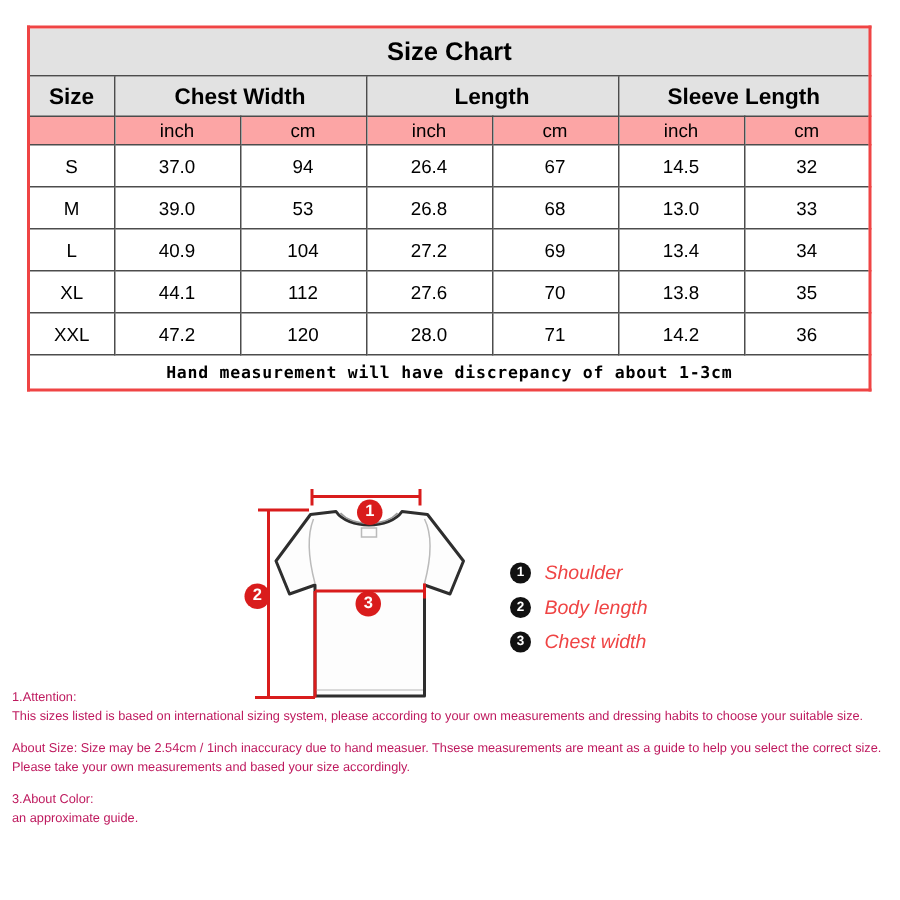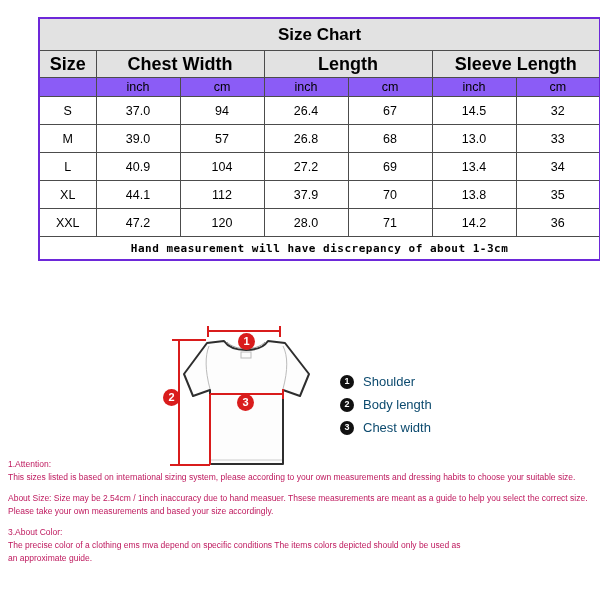--- a/index.html
+++ b/index.html
@@ -9,7 +9,7 @@
   
   table.size-table{position:absolute;left:18px;top:17px;width:561px;
         border-collapse:collapse;table-layout:fixed;
-        border:2px solid #6d28d9;margin-left:20px;}
+        border:2px solid #ef4444;}
   table.size-table td{border:1px solid #4c4c4c;text-align:center;vertical-align:middle;
         padding:0;overflow:hidden;white-space:nowrap;}
   tr.title-row td{height:31px;background:#e2e2e2;font-size:17px;font-weight:bold;}

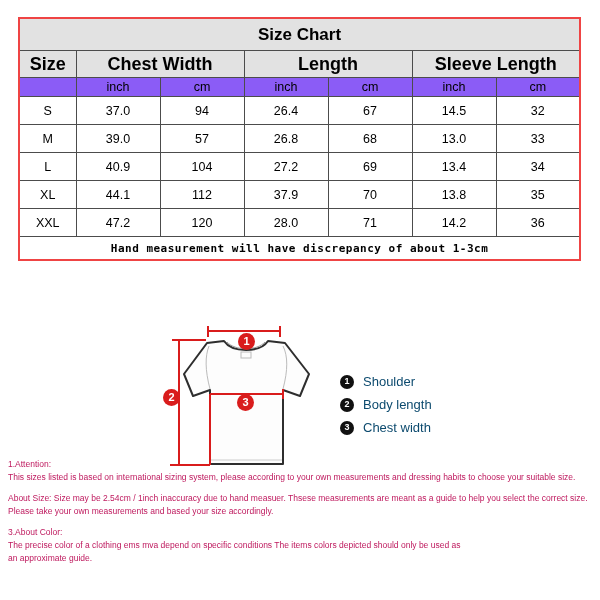--- a/index.html
+++ b/index.html
@@ -13,7 +13,7 @@
   table.size-table td{border:1px solid #4c4c4c;text-align:center;vertical-align:middle;
         padding:0;overflow:hidden;white-space:nowrap;}
   tr.title-row td{height:31px;background:#e2e2e2;font-size:17px;font-weight:bold;}
-  tr.header-row td{height:26px;background:#e2e2e2;font-size:18px;font-weight:bold;}
+  tr.header-row td{height:26px;background:#e2e2e2;font-size:15px;font-weight:bold;}
   tr.units-row td{height:18px;background:#8b5cf6;font-size:12.5px;}
   tr.data-row td{height:27px;font-size:12.5px;background:#fff;}
   tr.note-row td{height:22px;background:#fff;font-family:"DejaVu Sans Mono", monospace;

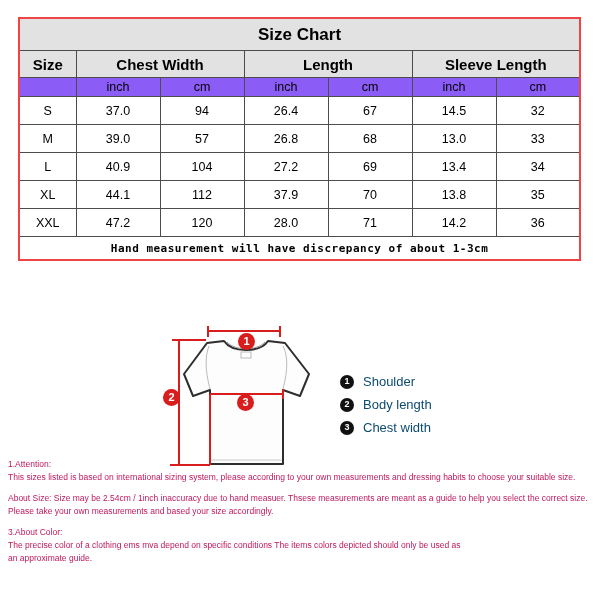--- a/index.html
+++ b/index.html
@@ -14,7 +14,7 @@
         padding:0;overflow:hidden;white-space:nowrap;}
   tr.title-row td{height:31px;background:#e2e2e2;font-size:17px;font-weight:bold;}
   tr.header-row td{height:26px;background:#e2e2e2;font-size:15px;font-weight:bold;}
-  tr.units-row td{height:18px;background:#8b5cf6;font-size:12.5px;}
+  tr.units-row td{height:18px;background:#fca5a5;font-size:12.5px;}
   tr.data-row td{height:27px;font-size:12.5px;background:#fff;}
   tr.note-row td{height:22px;background:#fff;font-family:"DejaVu Sans Mono", monospace;
         font-size:11px;font-weight:bold;letter-spacing:0.5px;}

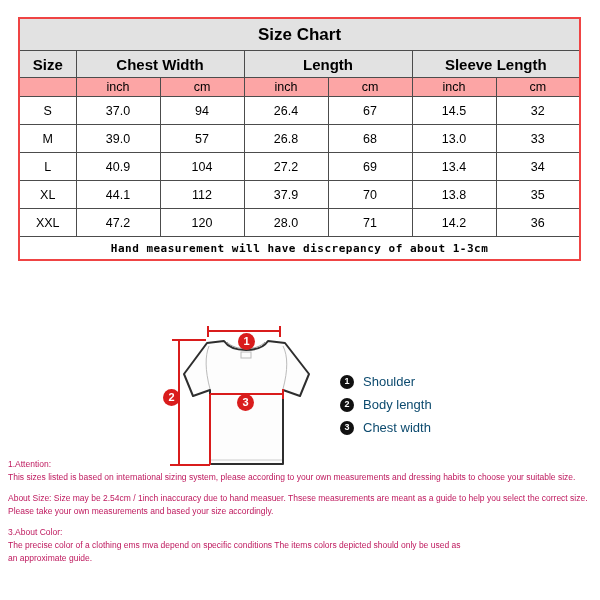--- a/index.html
+++ b/index.html
@@ -83,7 +83,7 @@
       <tr class="data-row">
         <td>M</td>
         <td>39.0</td>
-        <td>57</td>
+        <td>53</td>
         <td>26.8</td>
         <td>68</td>
         <td>13.0</td>

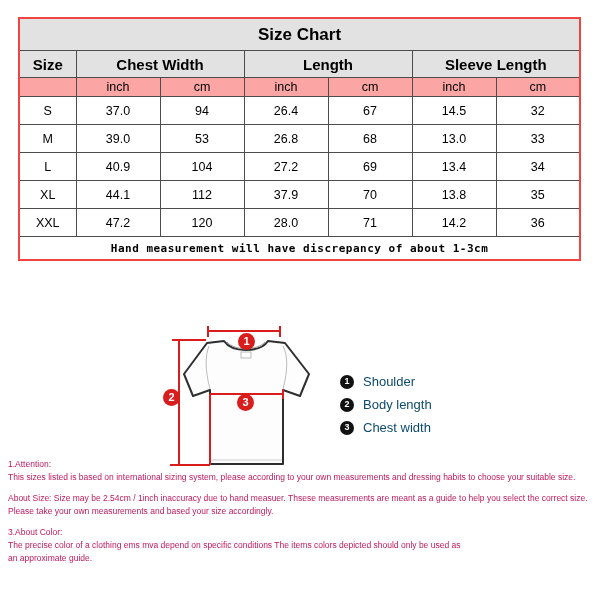--- a/index.html
+++ b/index.html
@@ -102,7 +102,7 @@
         <td>XL</td>
         <td>44.1</td>
         <td>112</td>
-        <td>37.9</td>
+        <td>27.6</td>
         <td>70</td>
         <td>13.8</td>
         <td>35</td>

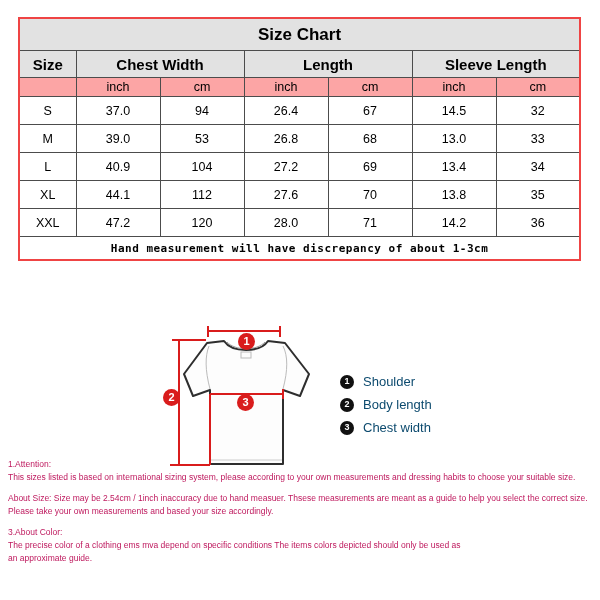--- a/index.html
+++ b/index.html
@@ -29,7 +29,7 @@
   .legend-dot{width:14px;height:14px;border-radius:50%;background:#111;color:#fff;
         font-size:9px;font-weight:bold;display:flex;align-items:center;justify-content:center;
         line-height:1;flex:0 0 auto;}
-  .legend-label{font-size:13px;color:#0c4a6e;}
+  .legend-label{font-size:13px;color:#ef4444;font-style:italic;}
 
   
   .notes{position:absolute;left:8px;top:458px;width:586px;color:#be185d;}

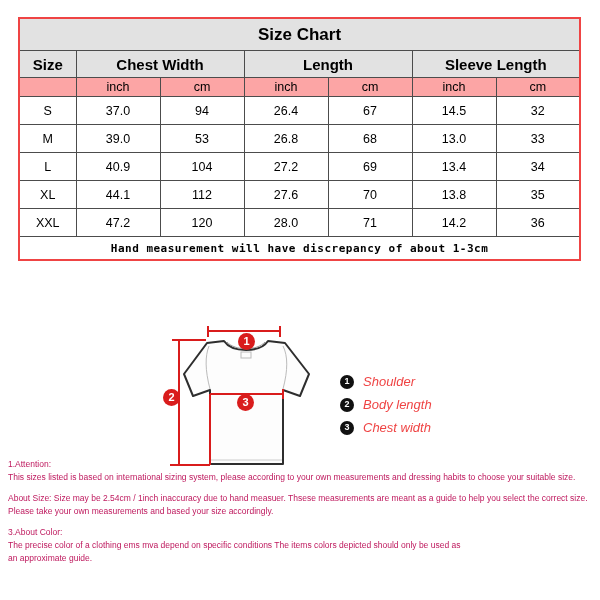--- a/index.html
+++ b/index.html
@@ -178,7 +178,6 @@
     </div>
     <div class="note-block">
       <div class="note-heading">3.About Color:</div>
-      <div class="note-line">The precise color of a clothing ems mva depend on specific conditions The items colors depicted should only be used as</div>
       <div class="note-line">an approximate guide.</div>
     </div>
   </div>

